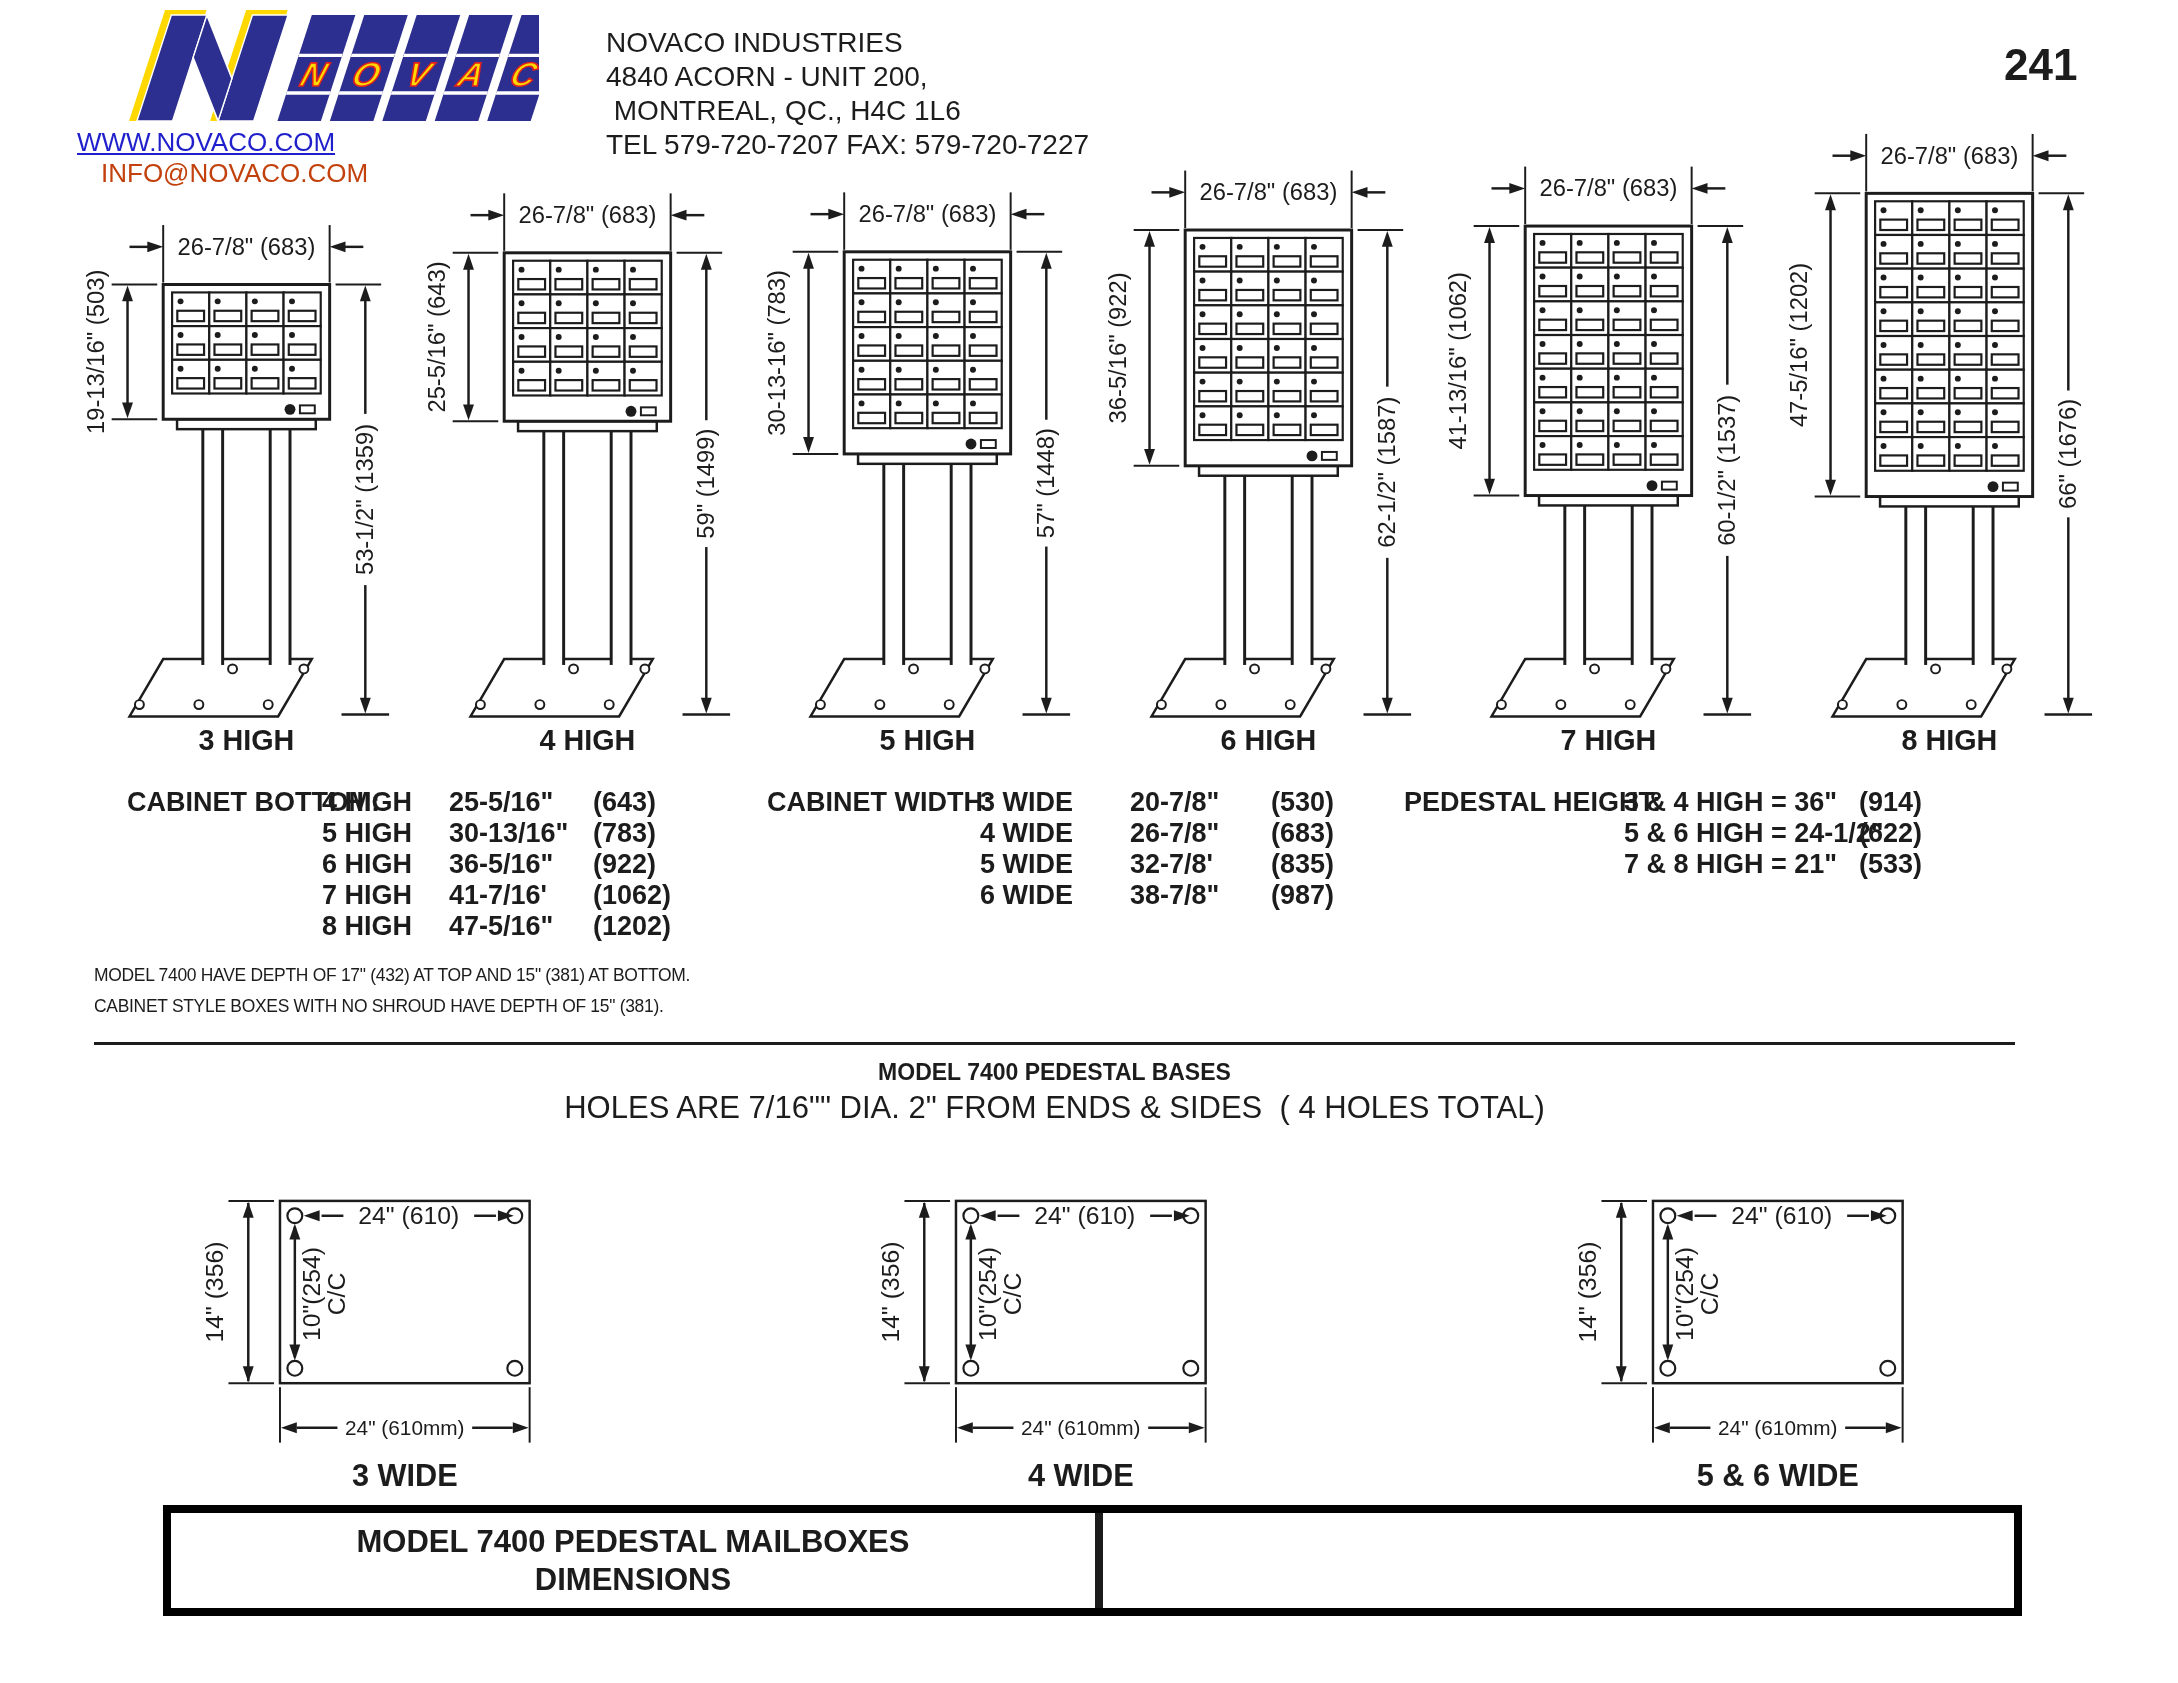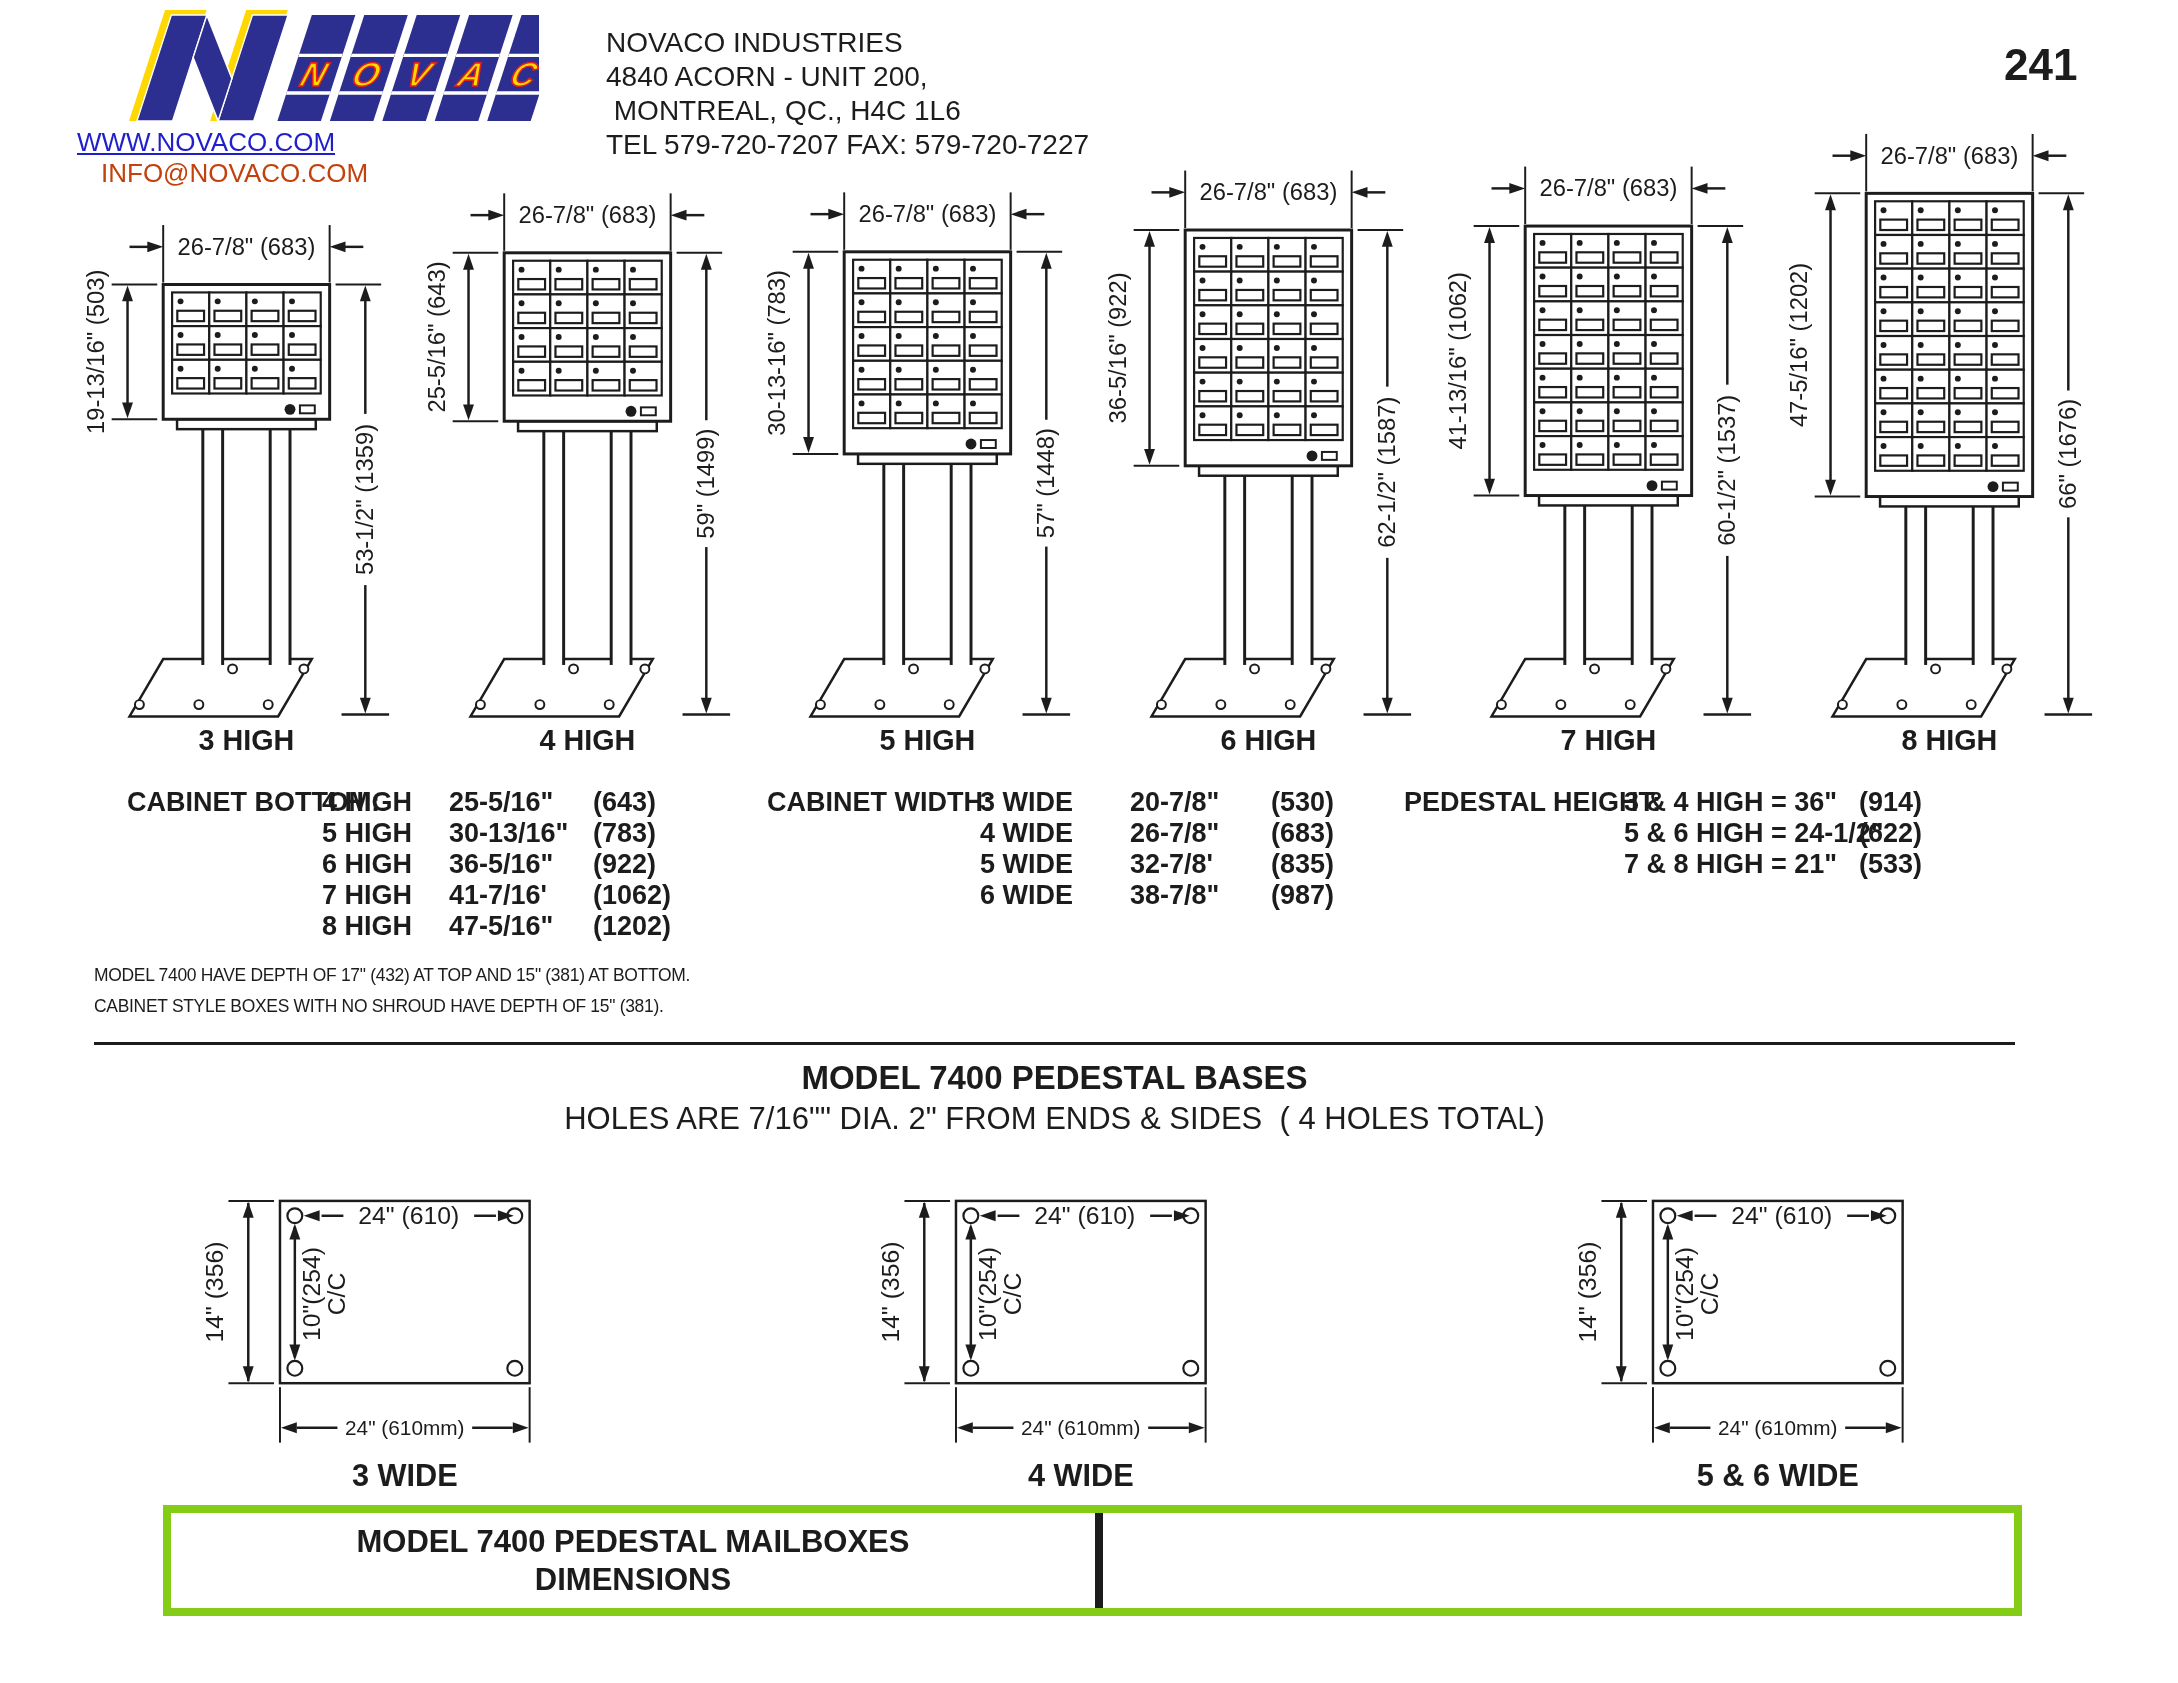--- a/index.html
+++ b/index.html
@@ -25,7 +25,7 @@
   .note-line{margin-bottom:10px;transform:scaleX(.97);transform-origin:left;white-space:pre;}
   #rule{left:94px;top:1042px;width:1921px;height:3px;background:#1c1c1c;}
   #bases-heading{left:0;top:1059px;width:2109px;text-align:center;}
-  #bases-title{font-size:33px;font-weight:bold;}
+  #bases-title{font-size:23px;font-weight:bold;}
   #bases-subtitle{font-size:31px;margin-top:4px;}
   #bases-row{left:0;top:1183px;width:2178px;height:337px;}
   #title-block{left:163px;top:1505px;width:1843px;height:95px;border:8px solid #84cc16;}

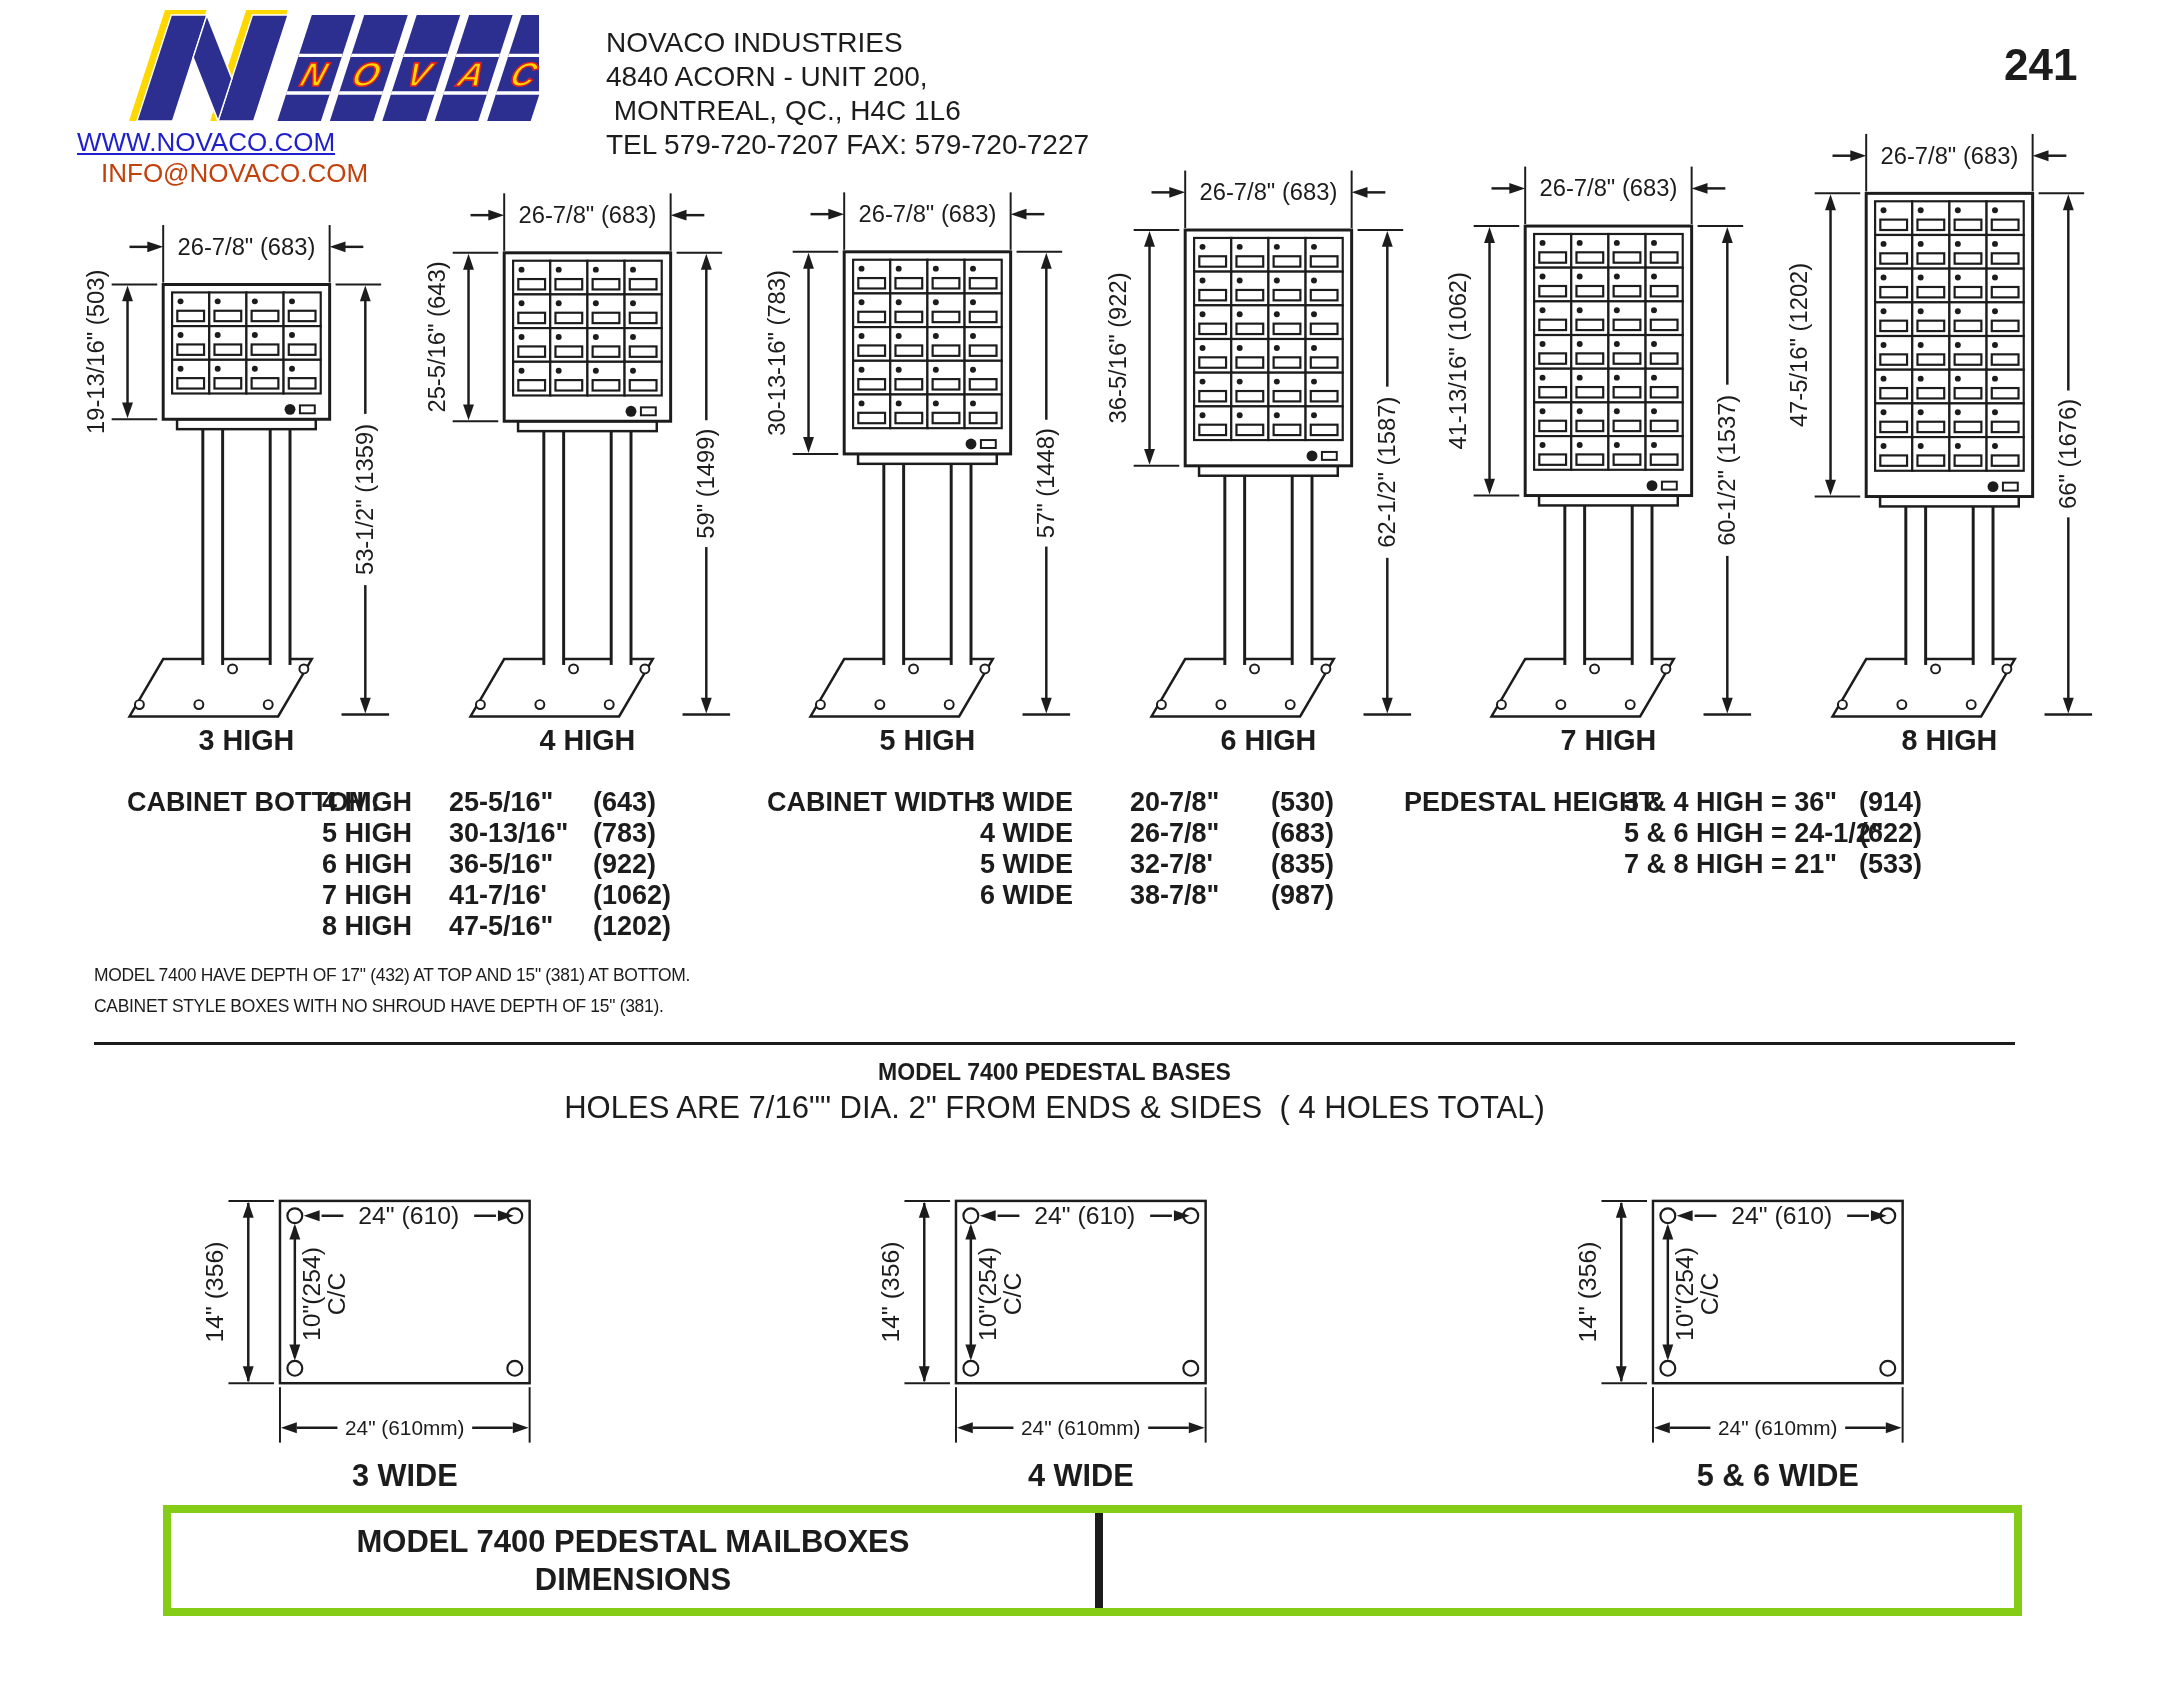--- a/index.html
+++ b/index.html
@@ -28,7 +28,7 @@
   #bases-title{font-size:23px;font-weight:bold;}
   #bases-subtitle{font-size:31px;margin-top:4px;}
   #bases-row{left:0;top:1183px;width:2178px;height:337px;}
-  #title-block{left:163px;top:1505px;width:1843px;height:95px;border:8px solid #84cc16;}
+  #title-block{left:163px;top:1505px;width:1843px;height:95px;border:8px solid #000000;}
   #title-block-divider{position:absolute;left:924px;top:0;width:8px;height:95px;background:#1c1c1c;}
   #title-block-left{position:absolute;left:0;top:0;width:924px;height:95px;display:flex;
     flex-direction:column;justify-content:center;align-items:center;

